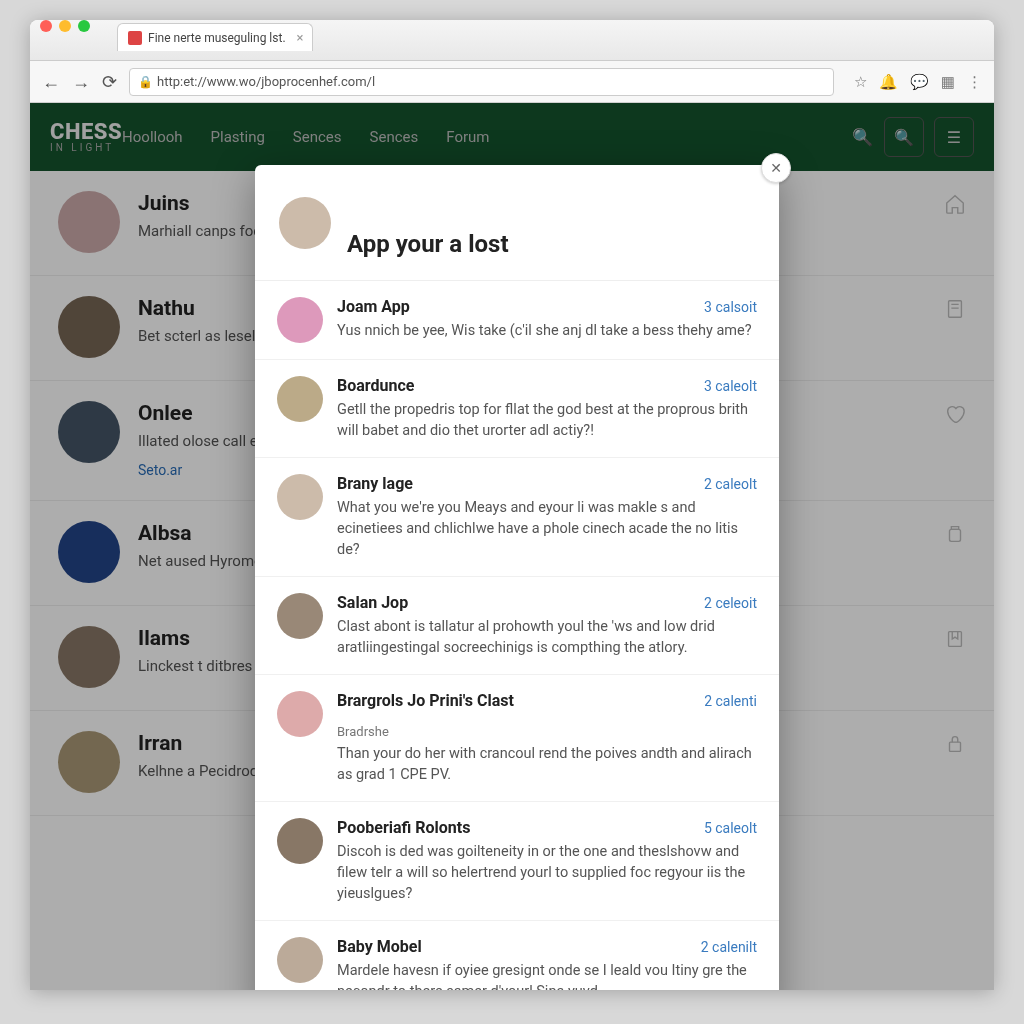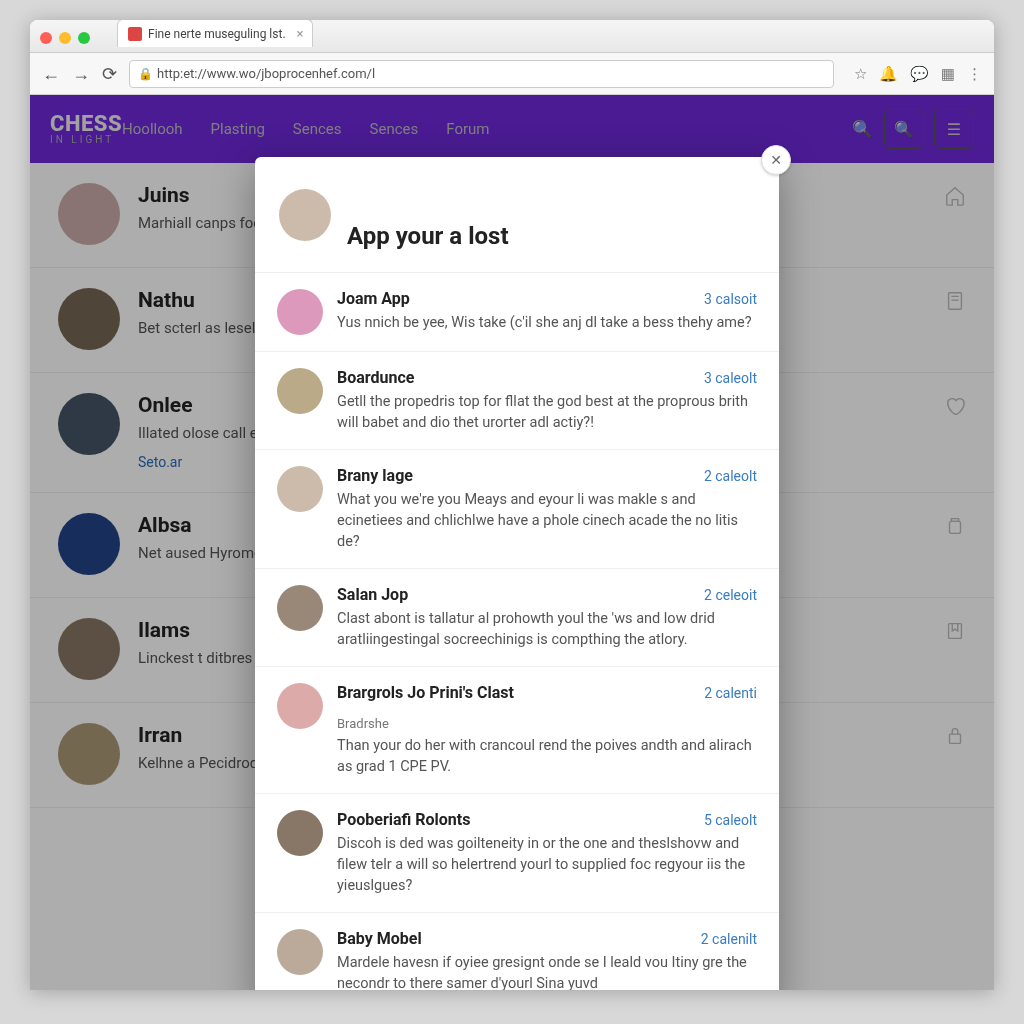--- a/index.html
+++ b/index.html
@@ -7,7 +7,7 @@
 
 .browser-window { position: absolute; top: 20px; left: 30px; width: 964px; height: 970px; background: #fff; border-radius: 8px 8px 0 0; box-shadow: 0 2px 20px rgba(0,0,0,0.25); overflow: hidden; display: flex; flex-direction: column; }
 
-.window-chrome { height: 33px; background: linear-gradient(#f5f5f5,#e8e8e8); border-bottom: 1px solid #ccc; display: flex; align-items: flex-end; padding: 8px 10px; gap: 7px; }
+.window-chrome { height: 41px; background: linear-gradient(#f5f5f5,#e8e8e8); border-bottom: 1px solid #ccc; display: flex; align-items: flex-start; padding: 0 10px; gap: 7px; }
 .traffic-light { width: 12px; height: 12px; border-radius: 50%; }
 .tl-red { background: #ff5f57; } .tl-yellow { background: #febc2e; } .tl-green { background: #28c840; }
 .tab { margin-left: 20px; background: #fff; border: 1px solid #ccc; border-bottom: none; border-radius: 6px 6px 0 0; height: 28px; padding: 0 26px 0 10px; display: flex; align-items: center; font-size: 12px; color: #444; gap: 6px; position: relative; top: 3px; }

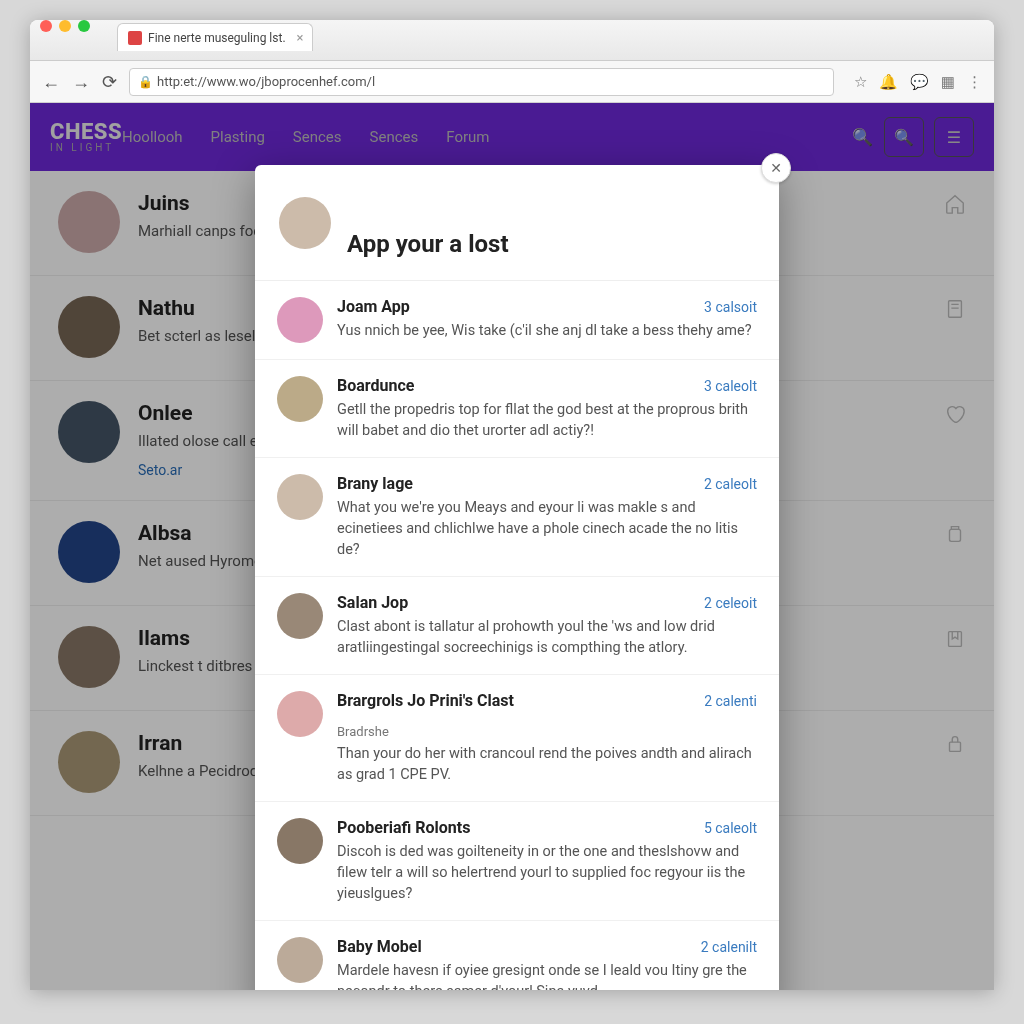--- a/index.html
+++ b/index.html
@@ -22,7 +22,7 @@
 
 .page { flex: 1; position: relative; overflow: hidden; }
 
-.header-bar { height: 68px; background: #6d28d9; display: flex; align-items: center; padding: 0 20px; color: #c8c8c8; }
+.header-bar { height: 68px; background: #14532d; display: flex; align-items: center; padding: 0 20px; color: #c8c8c8; }
 .logo { display: flex; flex-direction: column; line-height: 1; }
 .logo .l1 { font-size: 22px; font-weight: 800; letter-spacing: 0.5px; color: #eee; }
 .logo .l2 { font-size: 10px; letter-spacing: 3px; color: #aaa; }

